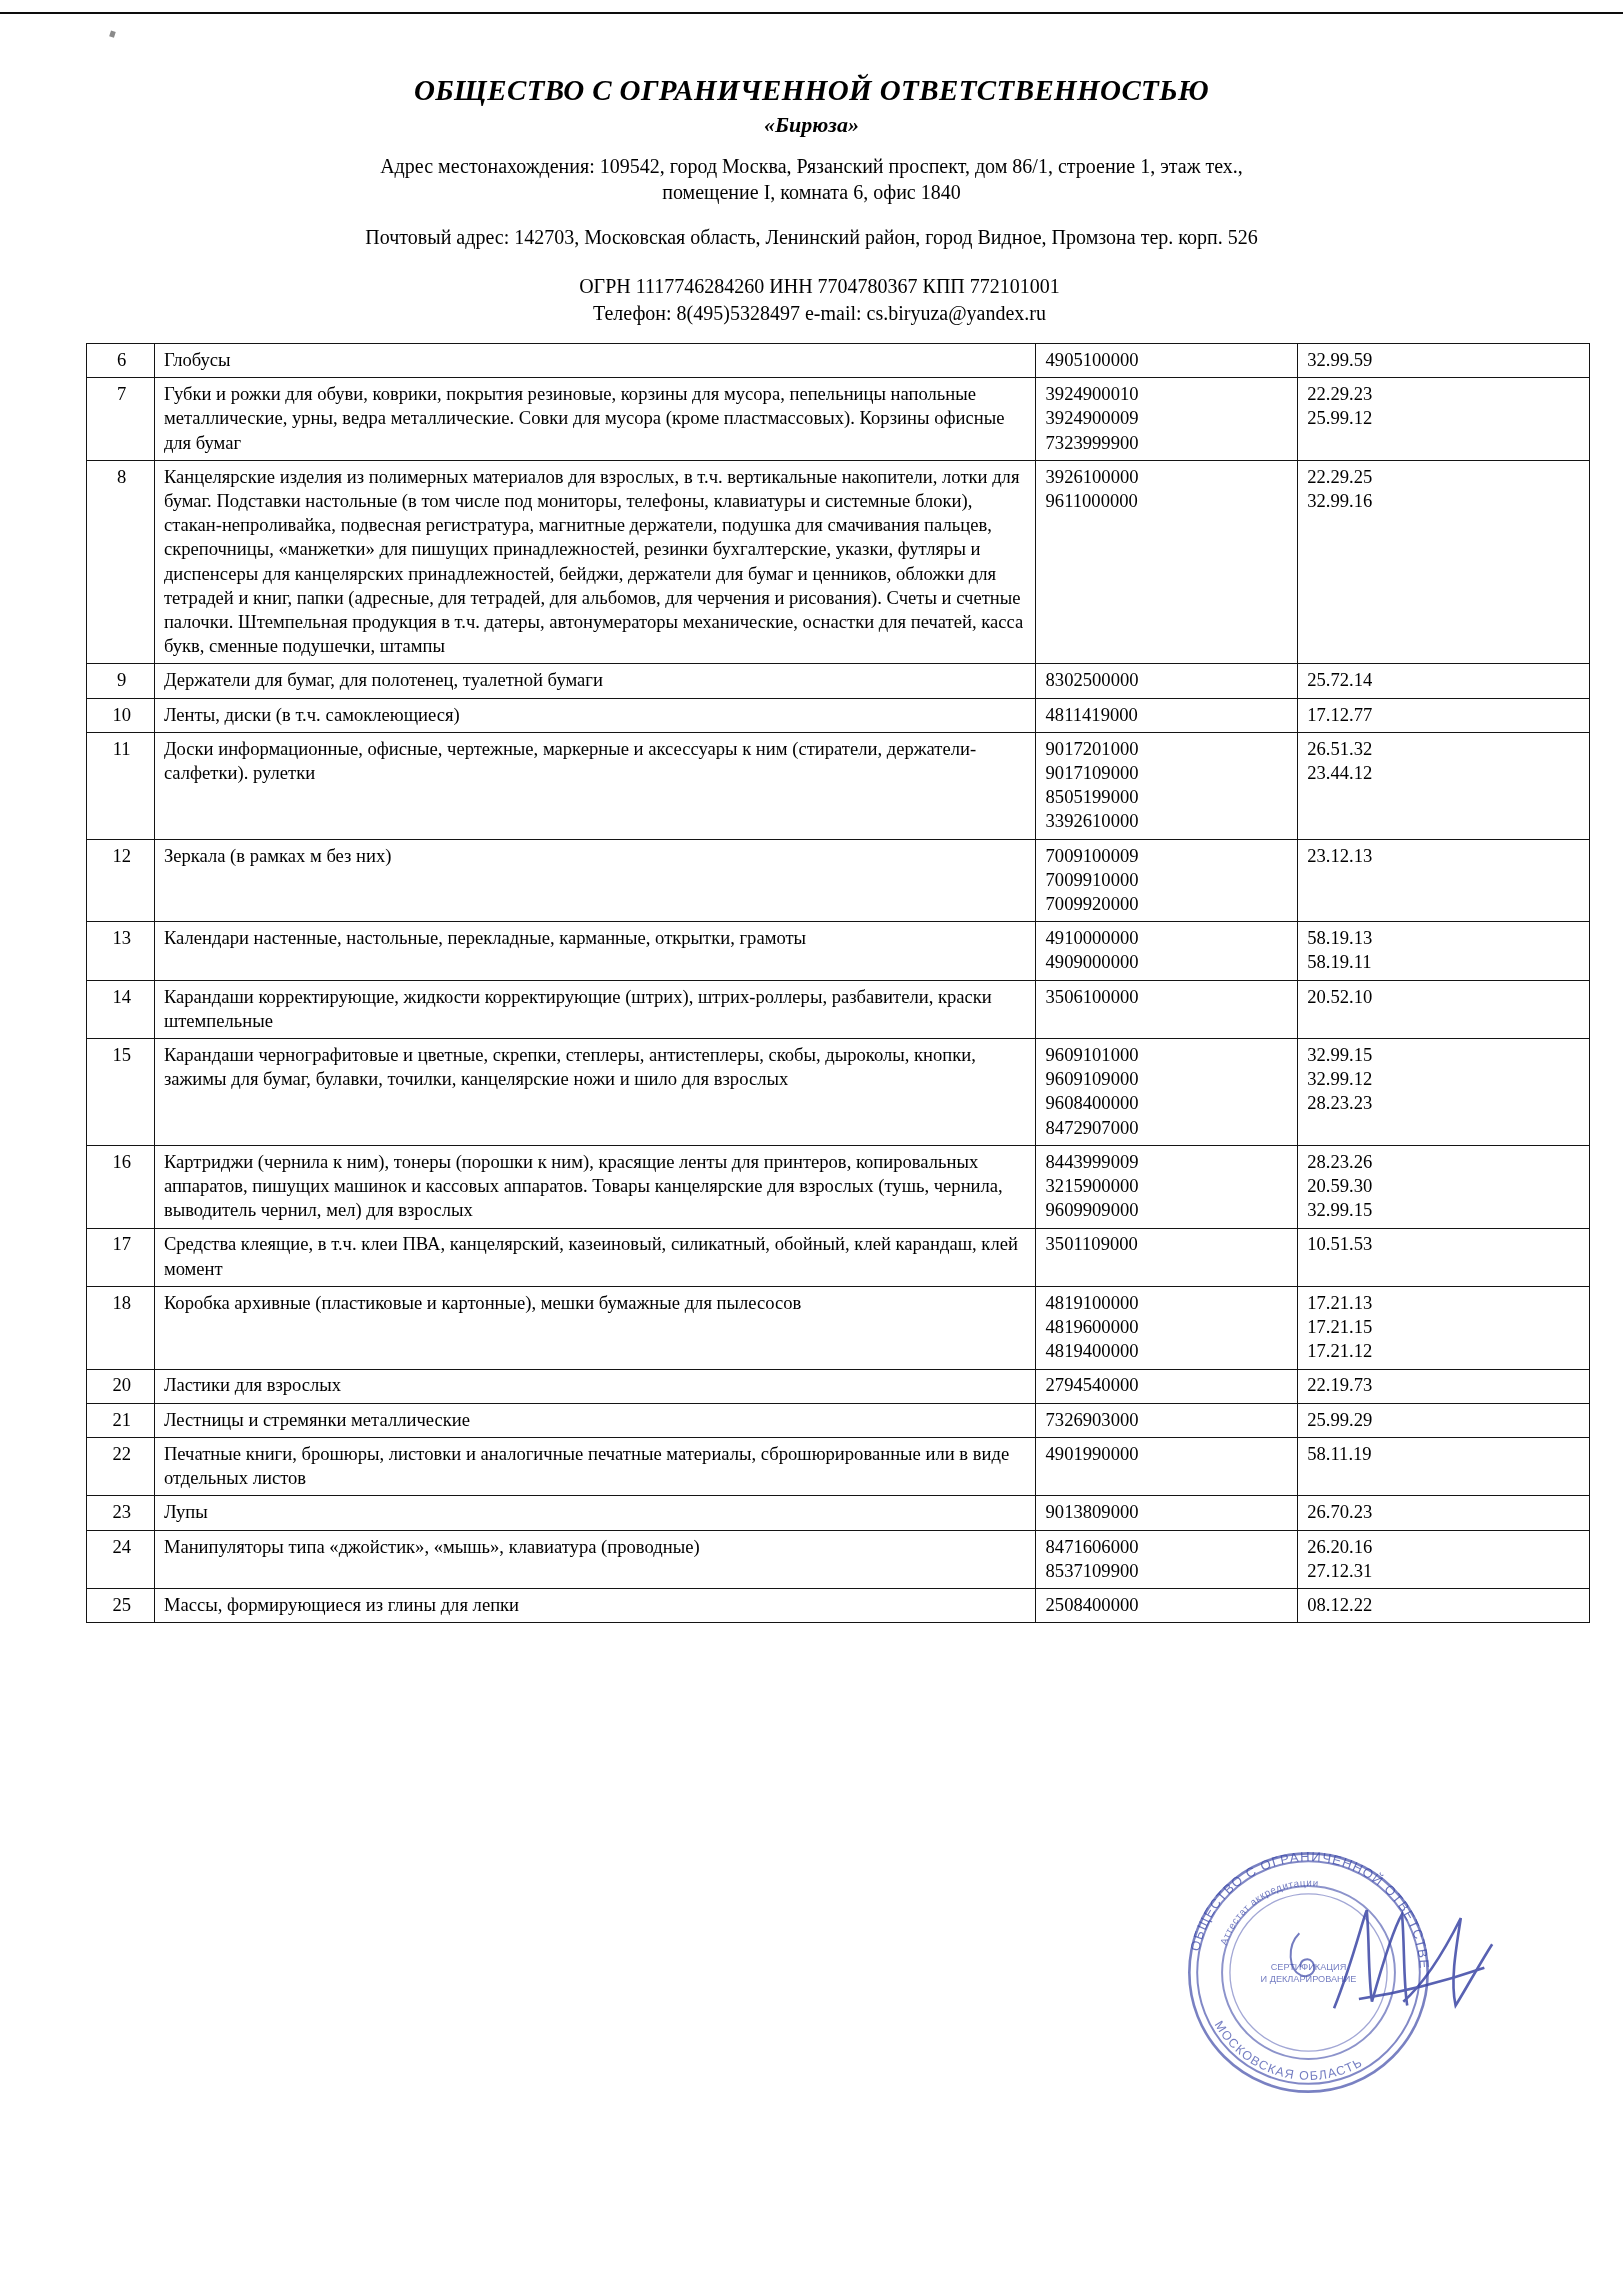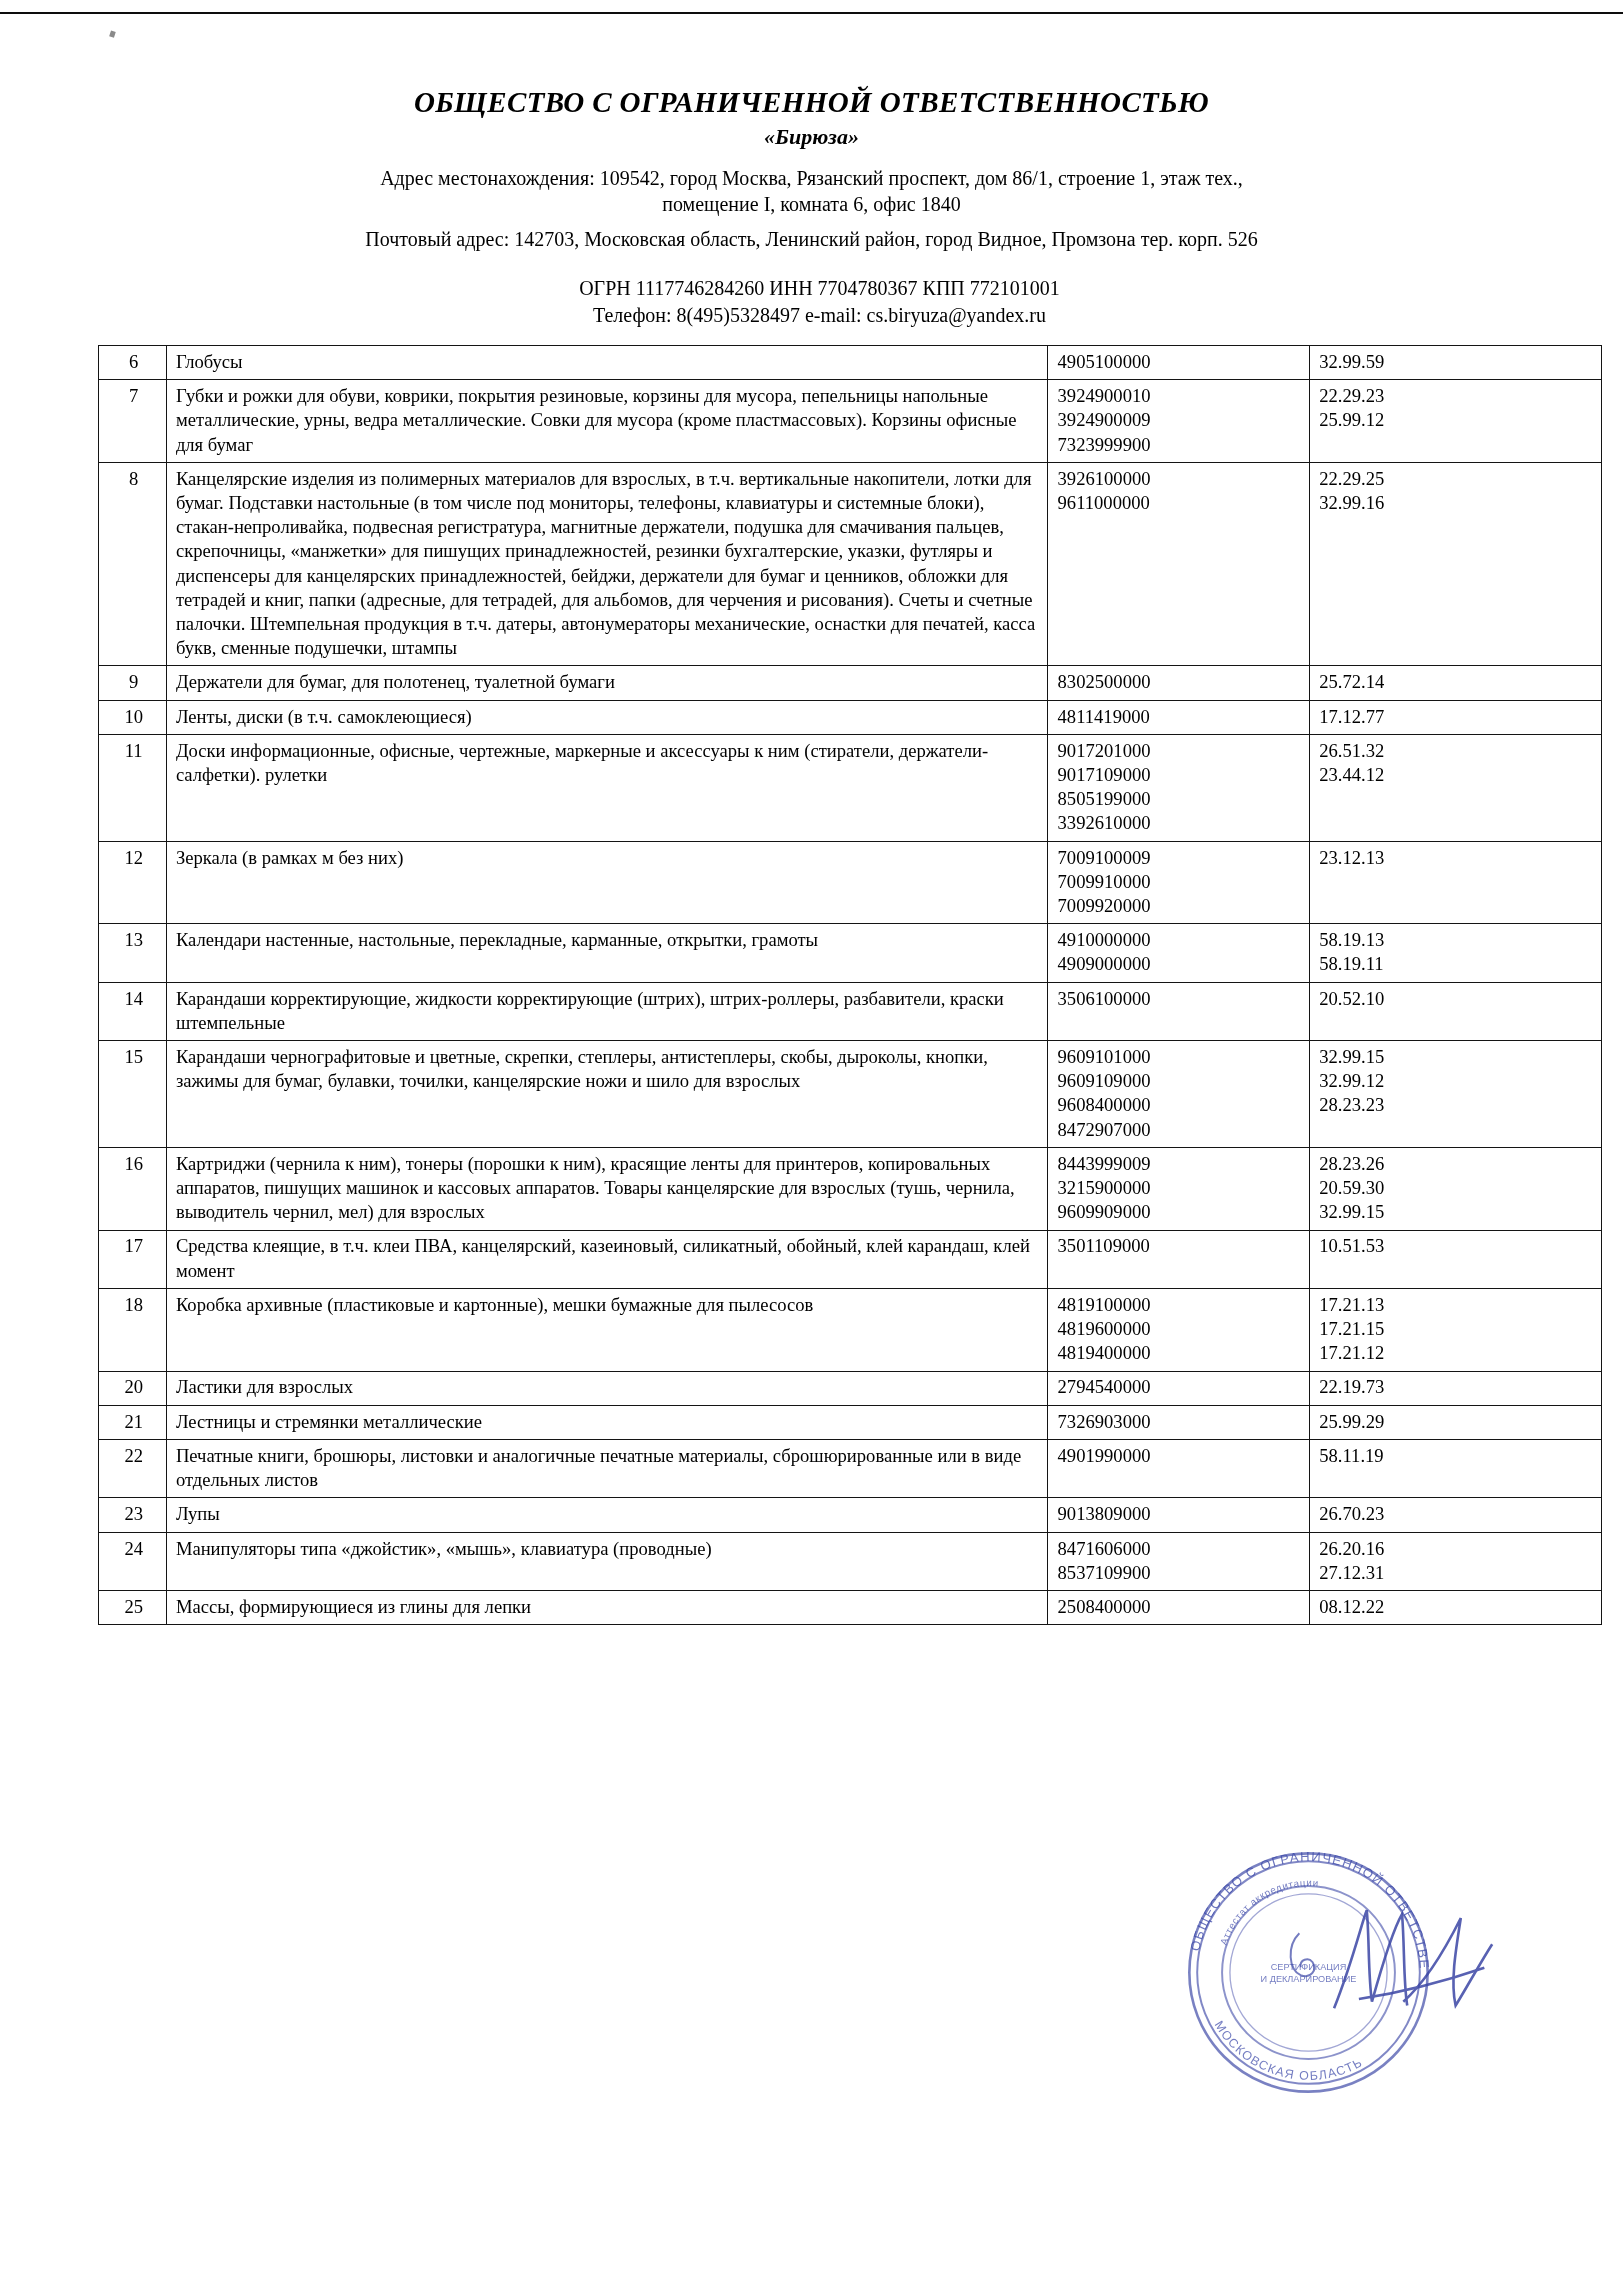--- a/index.html
+++ b/index.html
@@ -20,7 +20,7 @@
     width: 1623px;
     height: 2295px;
     box-sizing: border-box;
-    padding: 16px;
+    padding: 4px;
   }
   .top-rule {
     position: absolute;

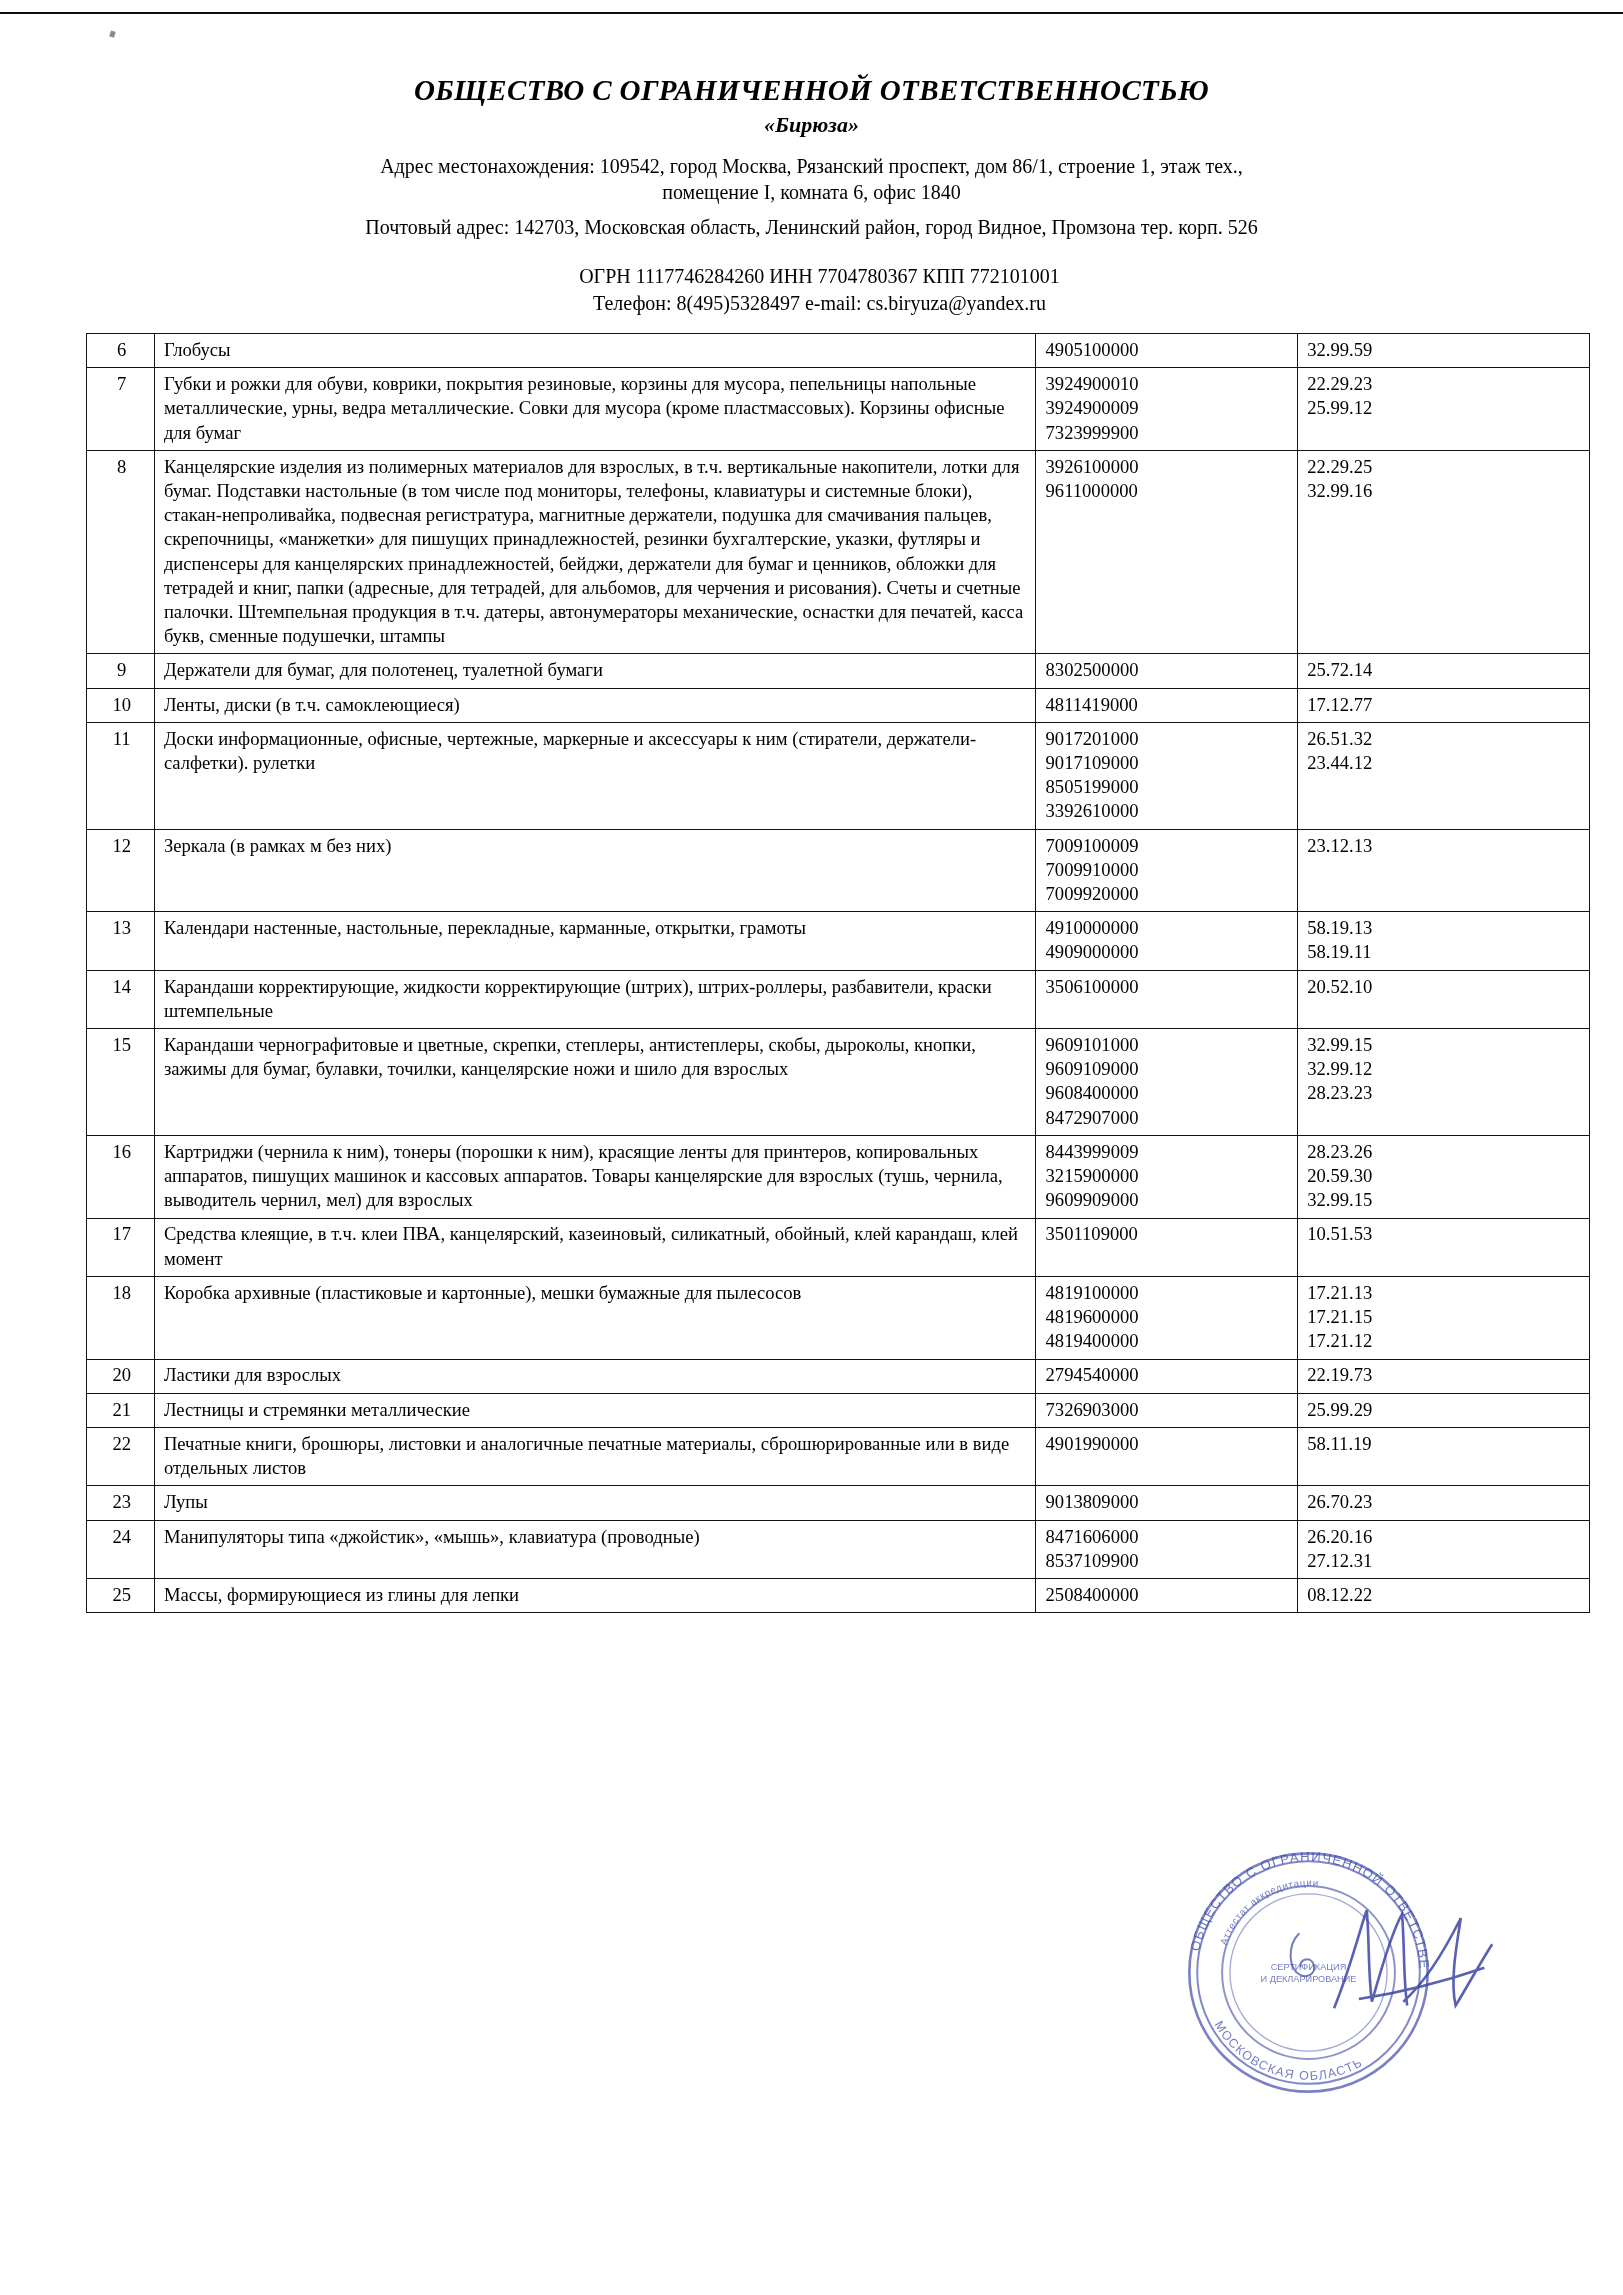--- a/index.html
+++ b/index.html
@@ -63,7 +63,7 @@
   }
   .addr-line { display: block; }
   .postal {
-    margin-top: 9px;
+    margin-top: 19px;
   }
   .req-block {
     margin-top: 23.6px;

